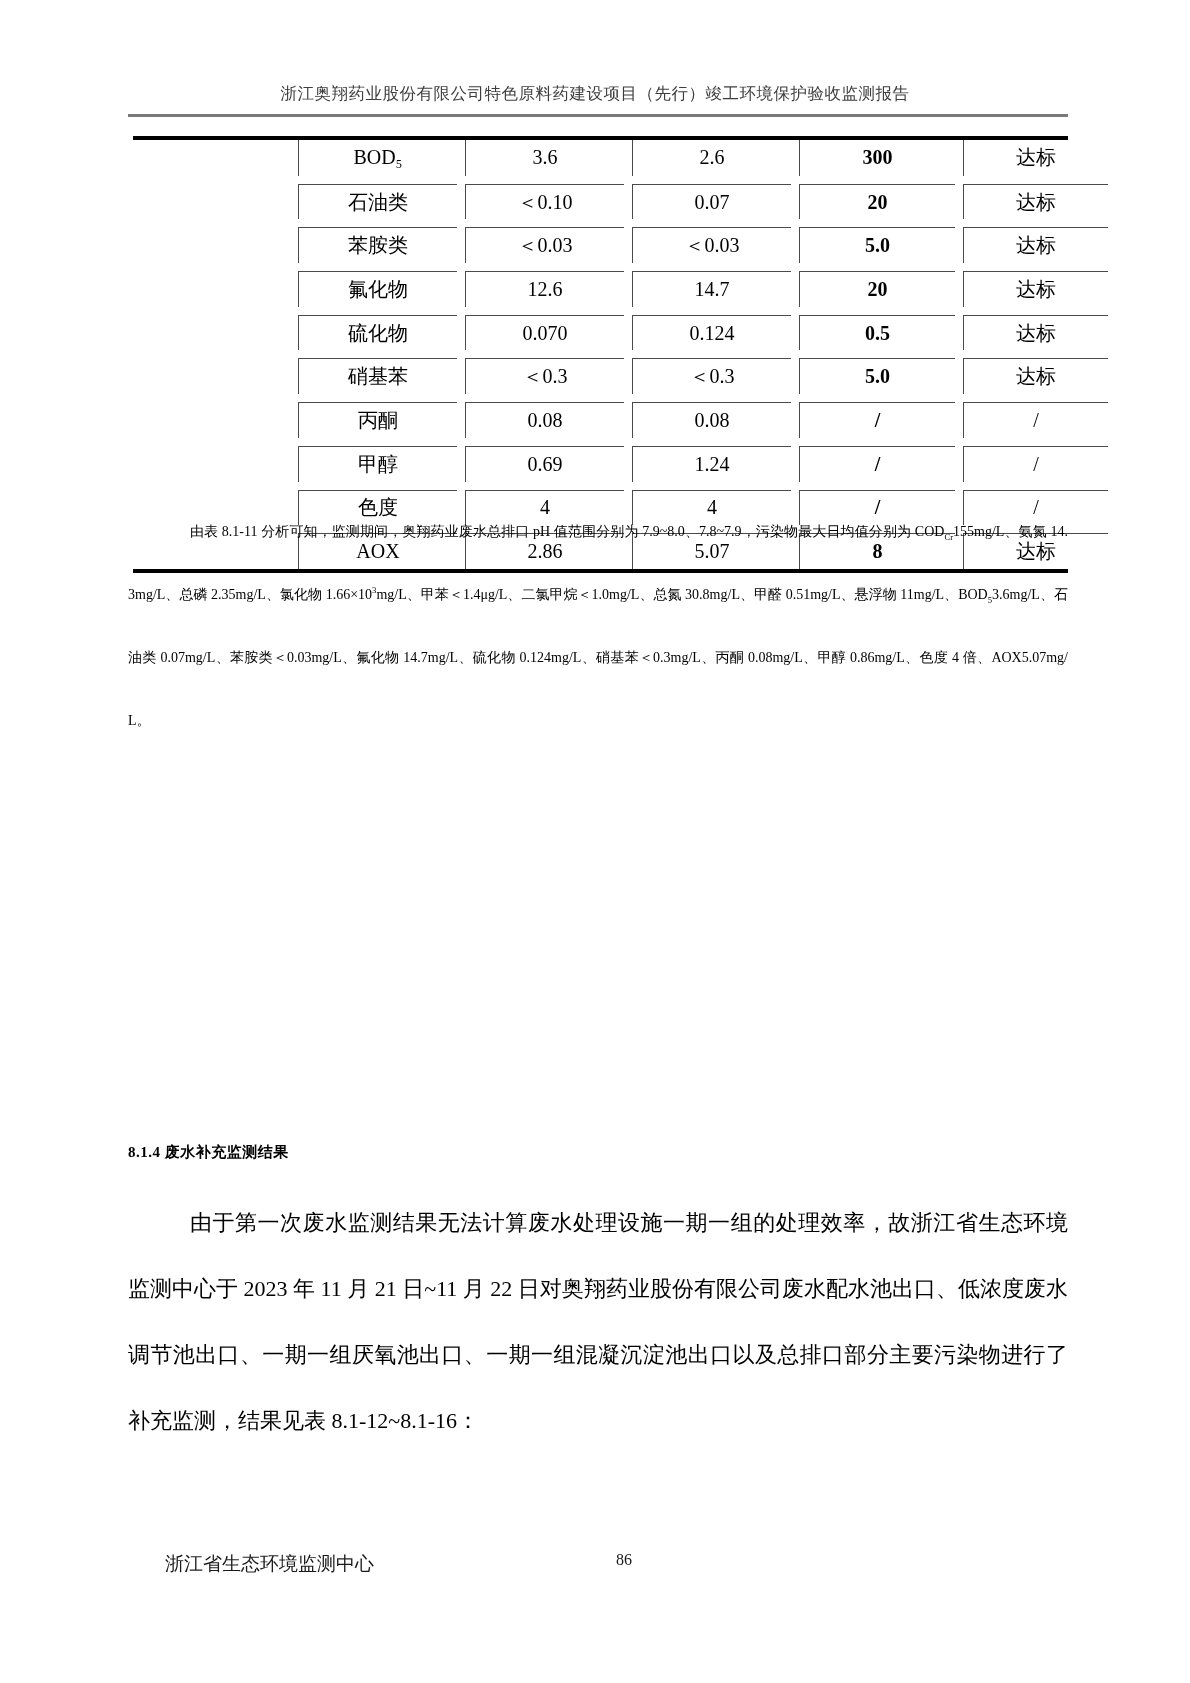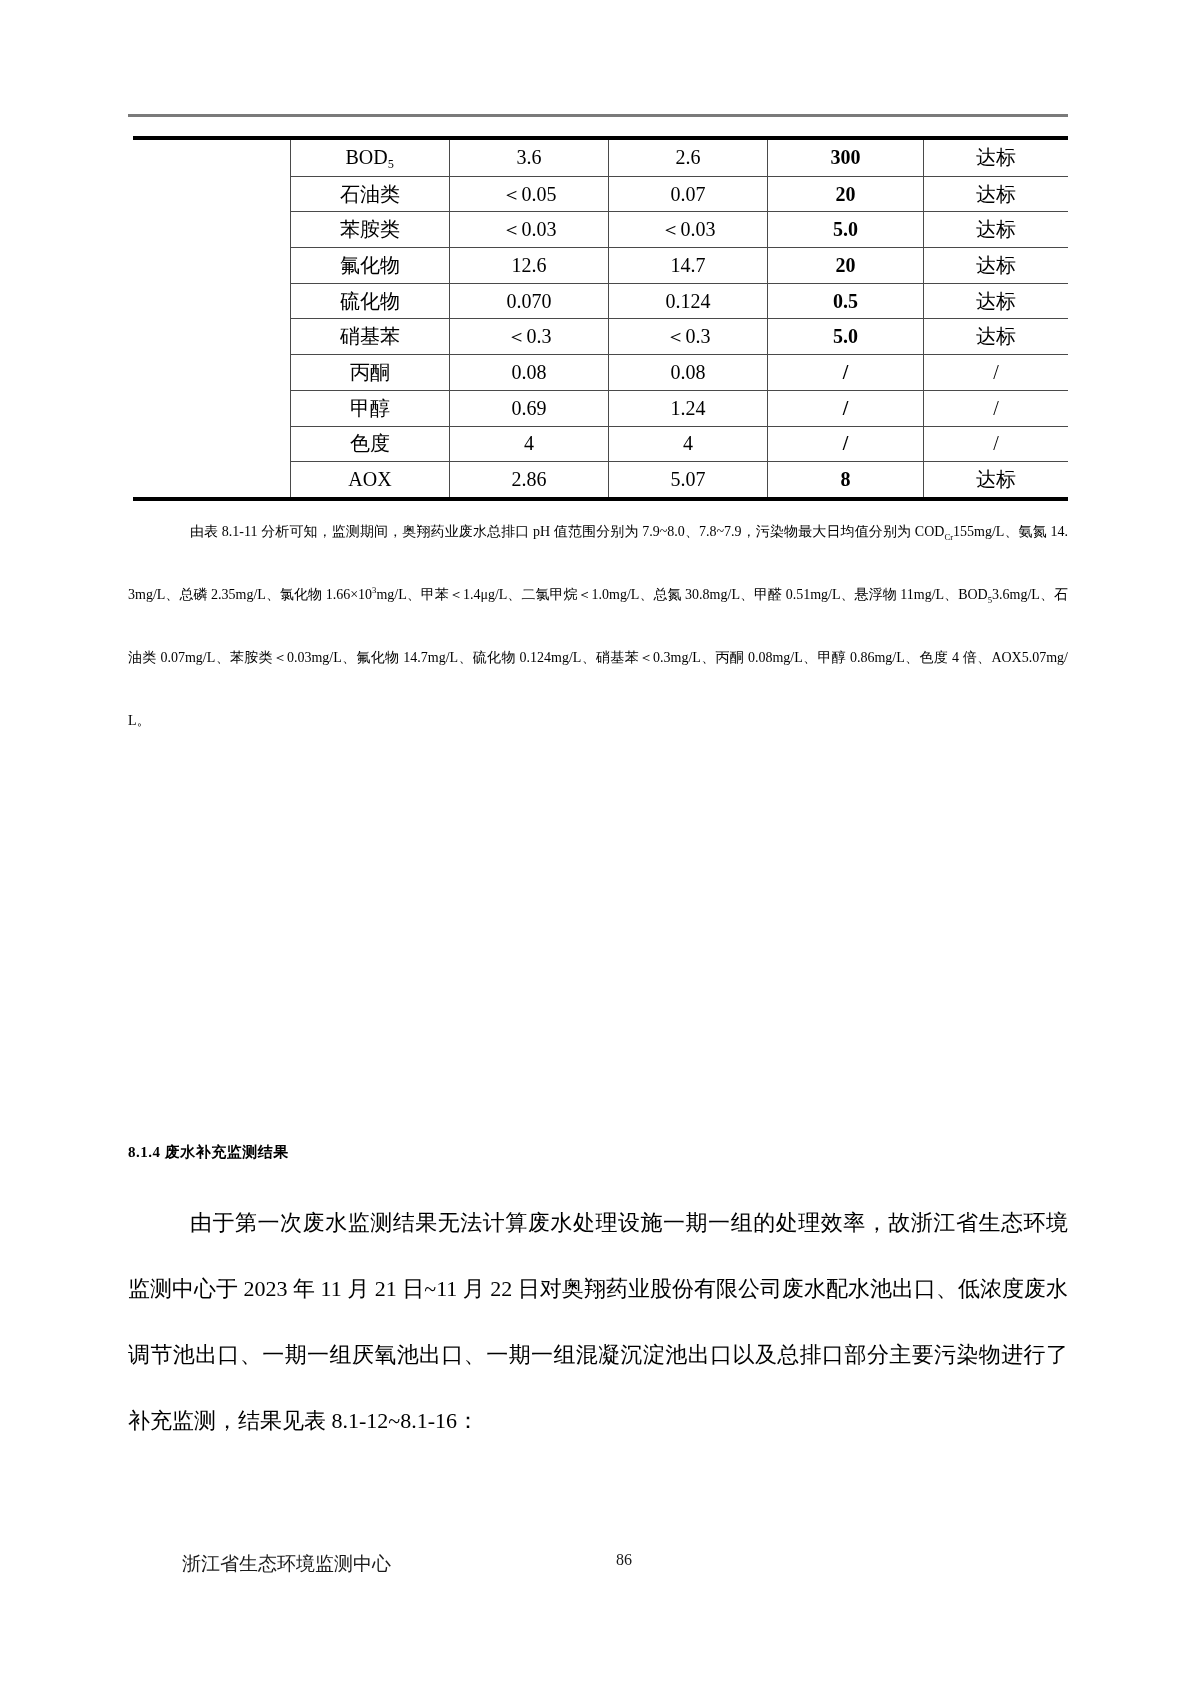--- a/index.html
+++ b/index.html
@@ -77,6 +77,7 @@
 
 <div class="page">
 
+  <div class="hdr-title">浙江奥翔药业股份有限公司特色原料药建设项目（先行）竣工环境保护验收监测报告</div>
   <div class="hdr-rule"></div>
 
   <div class="tbl">

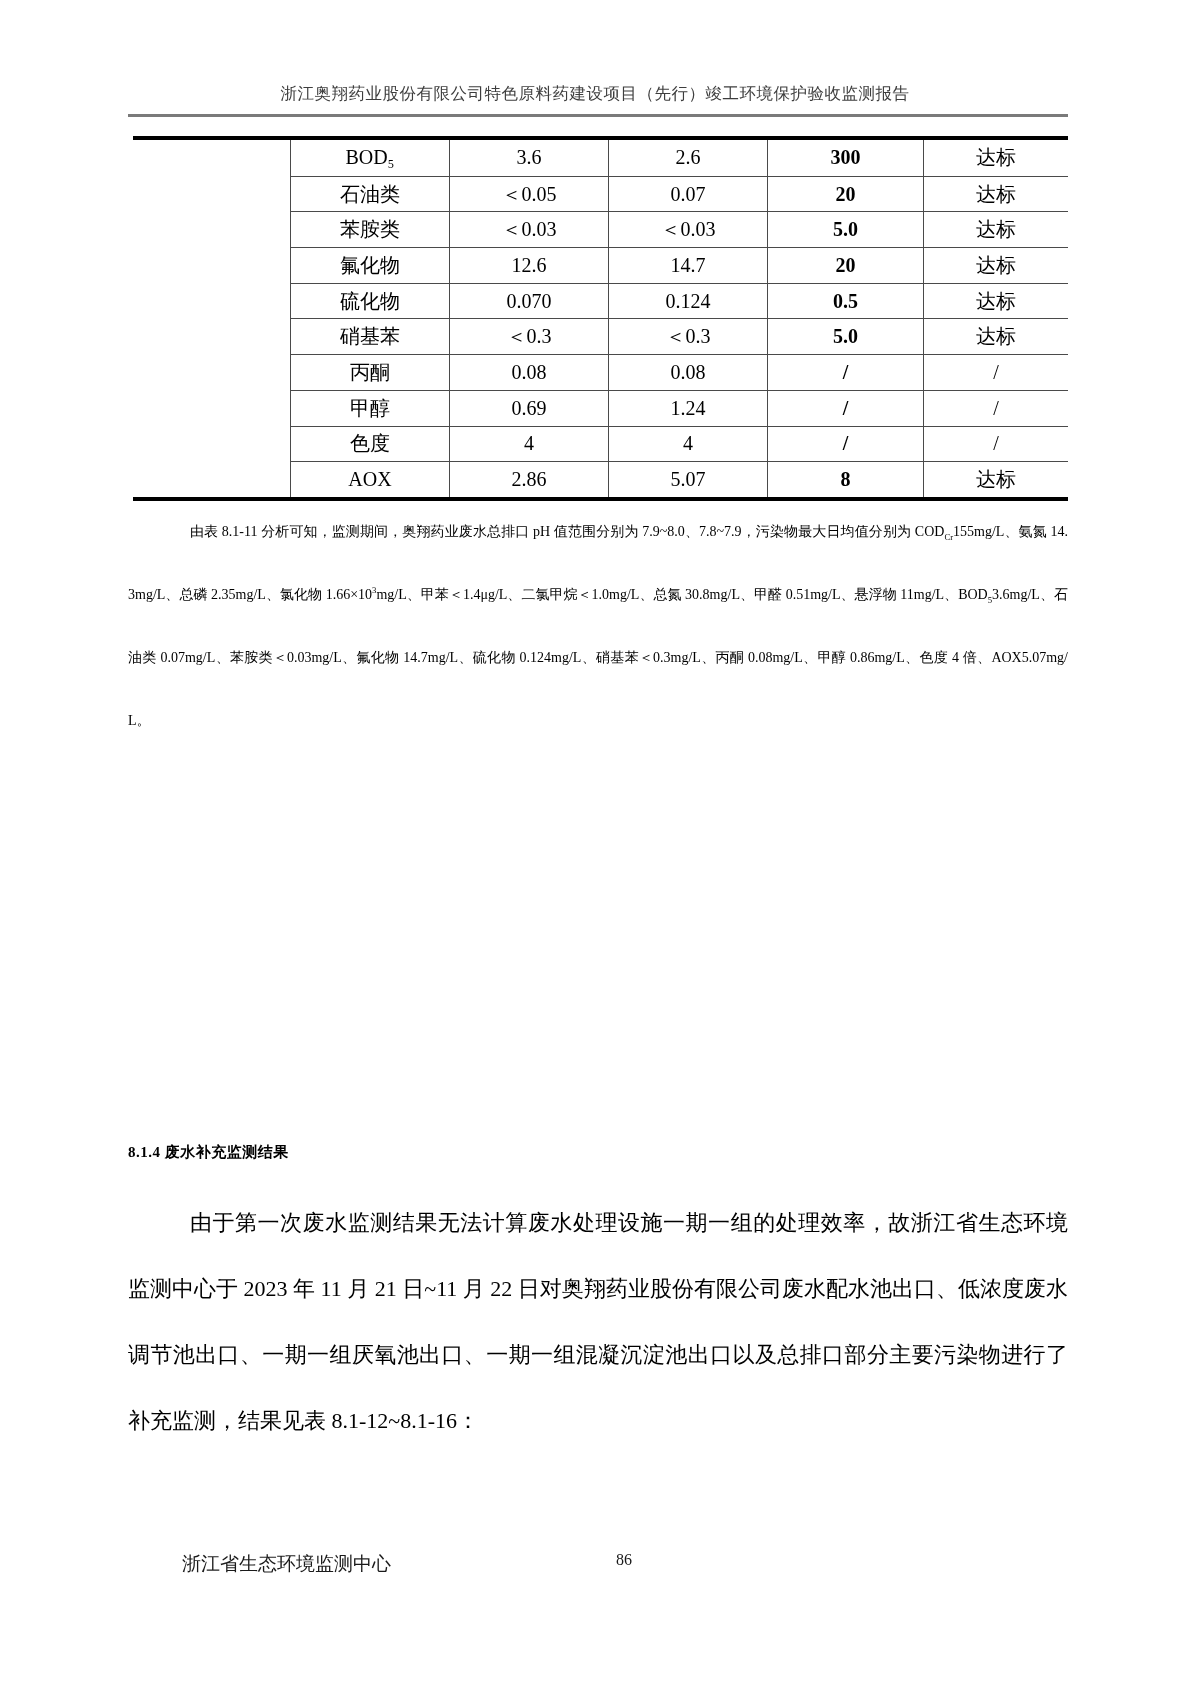--- a/index.html
+++ b/index.html
@@ -32,6 +32,7 @@
     border-bottom:4px solid #000;
     font-size:20px;
     box-sizing:content-box;
+    gap:8px;
   }
   .tbl .stub{
     grid-column:1; grid-row:1 / span 10;

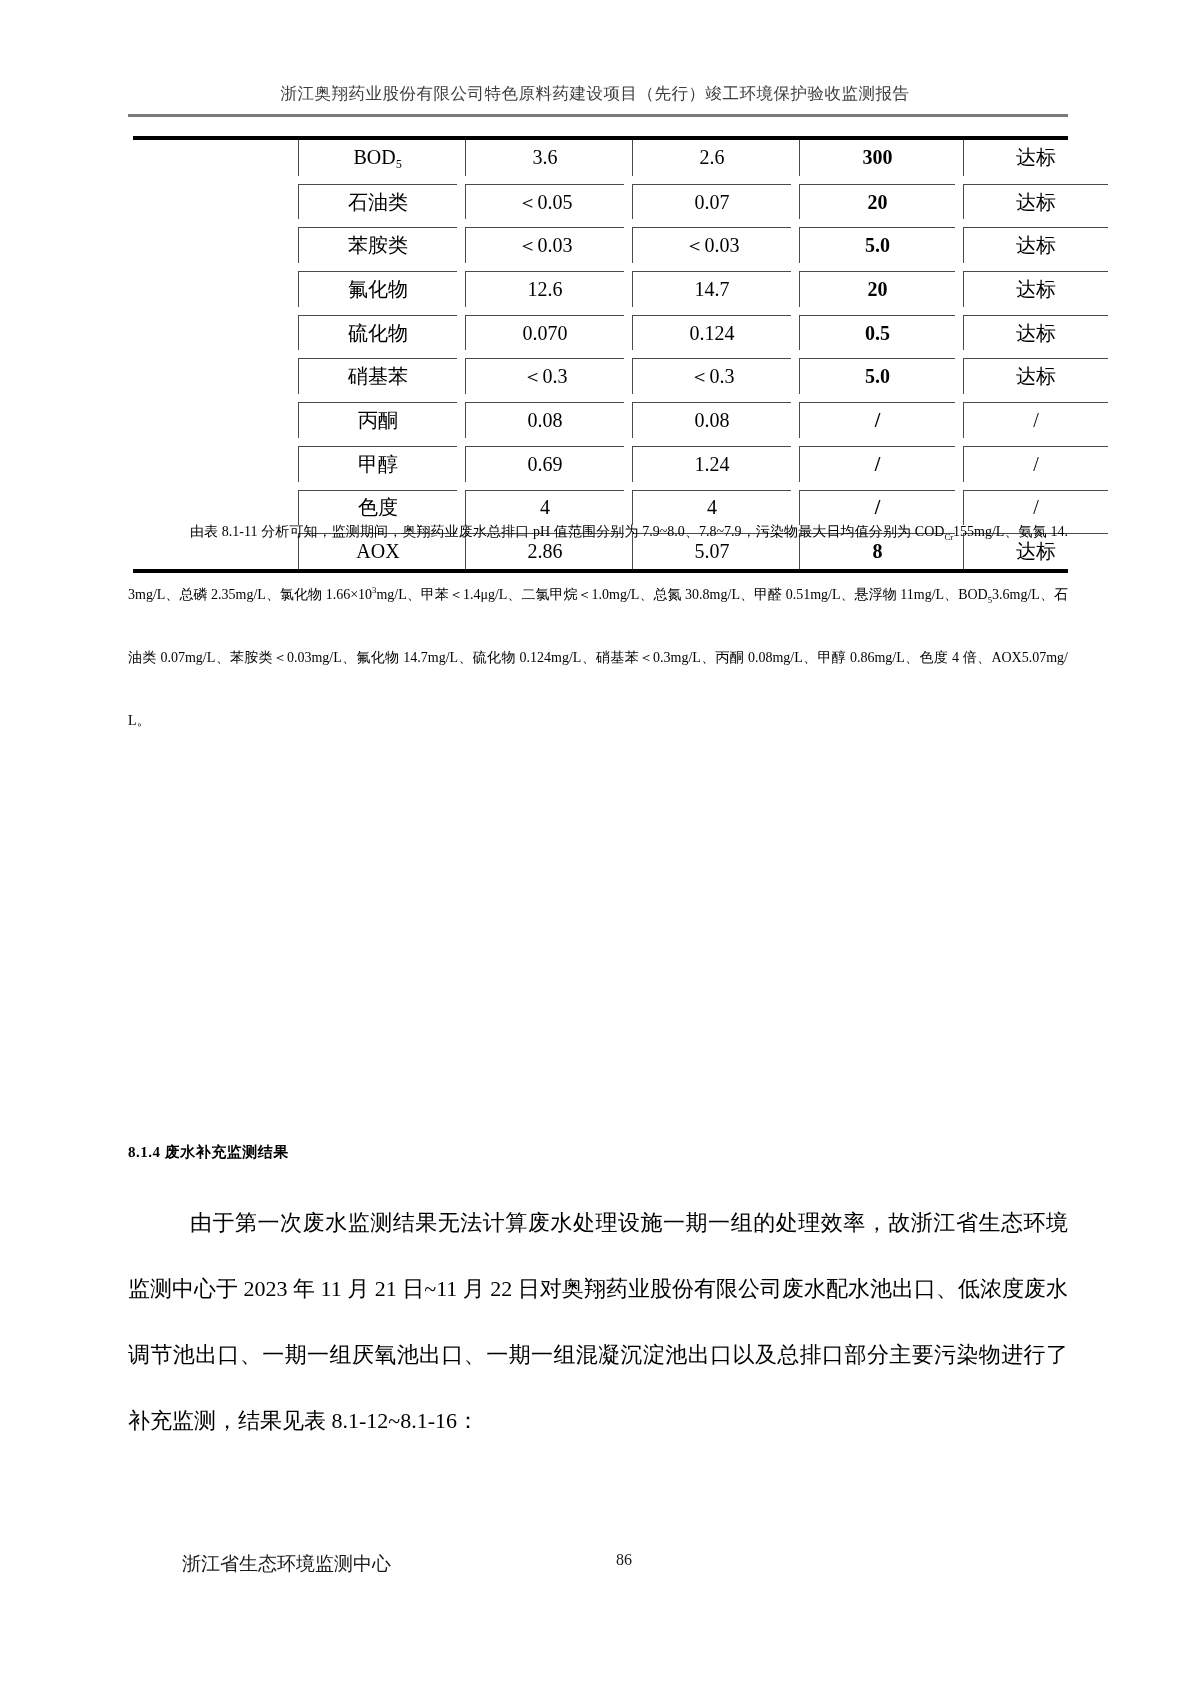--- a/index.html
+++ b/index.html
@@ -91,7 +91,7 @@
     <div class="cell">达标</div>
 
     <div class="cell rt">石油类</div>
-    <div class="cell rt">＜0.05</div>
+    <div class="cell rt">＜0.10</div>
     <div class="cell rt">0.07</div>
     <div class="cell rt std">20</div>
     <div class="cell rt">达标</div>

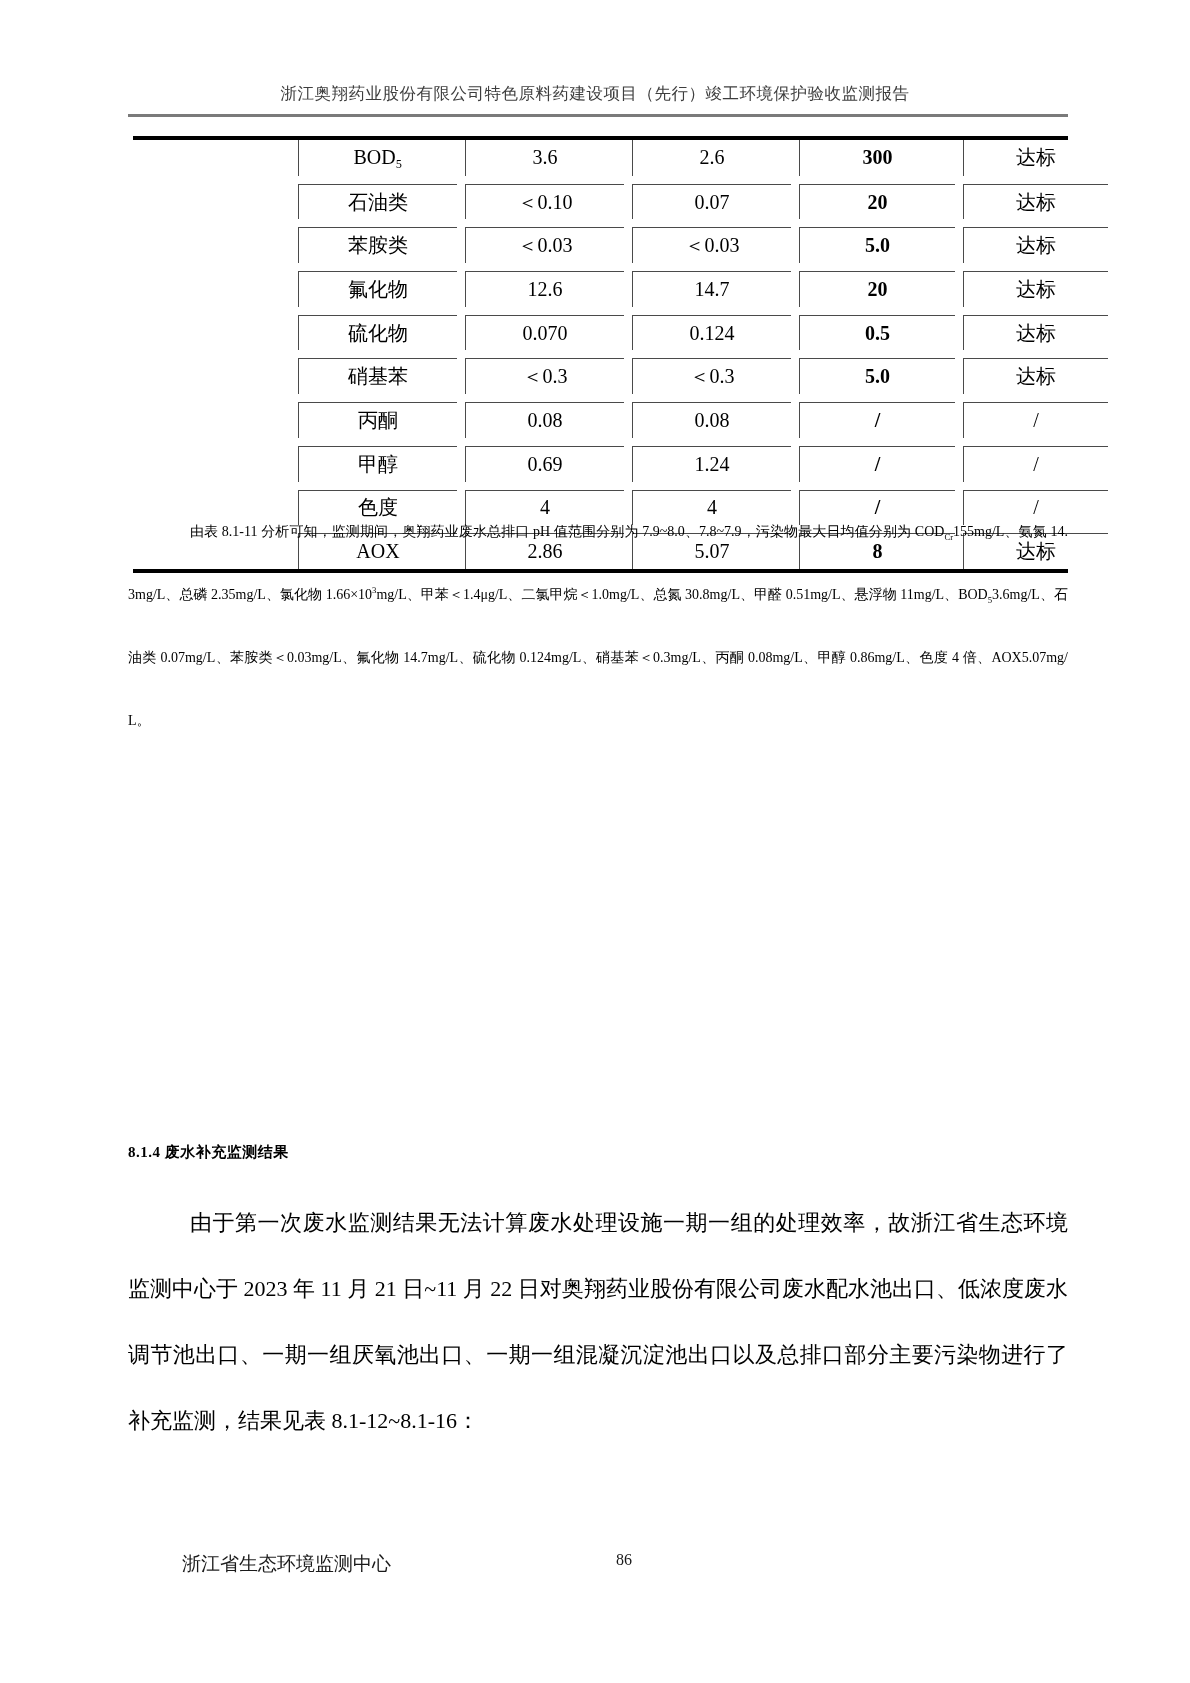--- a/index.html
+++ b/index.html
@@ -65,7 +65,7 @@
   }
   
   .ftr-org{
-    position:absolute; left:182px; top:1551px;
+    position:absolute; left:165px; top:1551px;
     font-size:19px; color:#1a1a1a;
   }
   .ftr-page{

